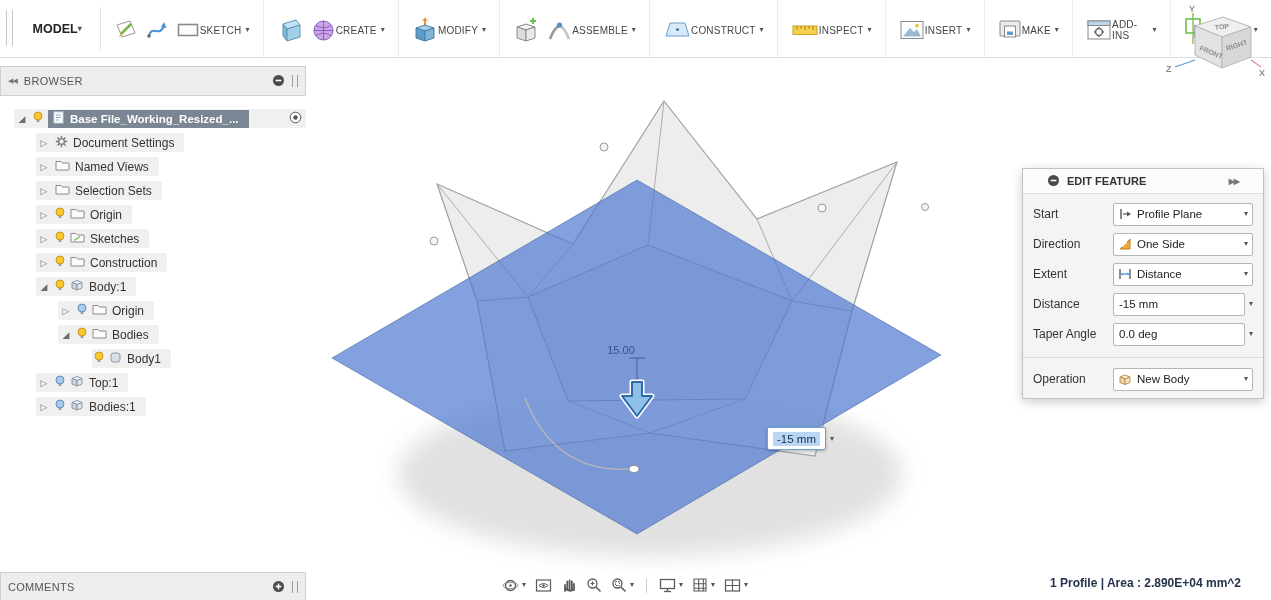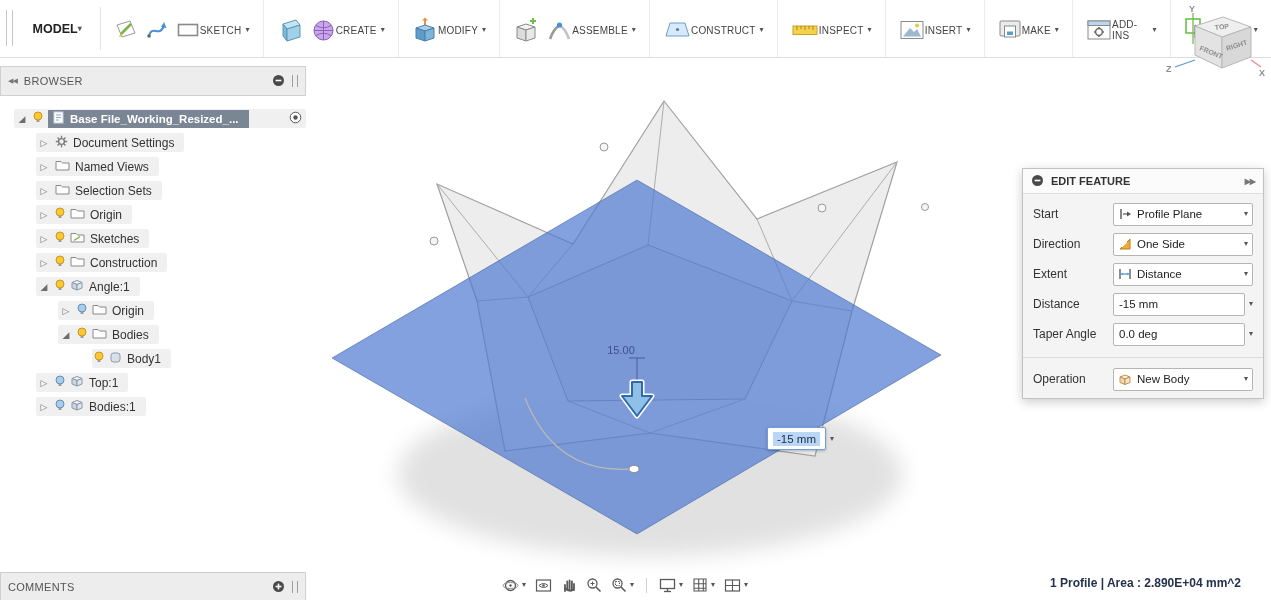--- a/index.html
+++ b/index.html
@@ -52,7 +52,7 @@
   
   #edit-feature{position:absolute;left:1022px;top:168px;width:240px;background:#f4f4f4;border:1px solid #c2c2c2;
                 box-shadow:0 3px 10px rgba(0,0,0,.2);z-index:25}
-  .ef-title{height:24px;display:flex;align-items:center;gap:7px;padding:0 8px;background:#fbfbfb;border-bottom:1px solid #ddd;
+  .ef-title{height:24px;display:flex;align-items:center;gap:7px;padding:0 24px;background:#fbfbfb;border-bottom:1px solid #ddd;
             font-size:11px;font-weight:bold;color:#333}
   .ef-title .hdr-spacer{flex:1}
   .ef-body{padding:5px 0 4px 0}

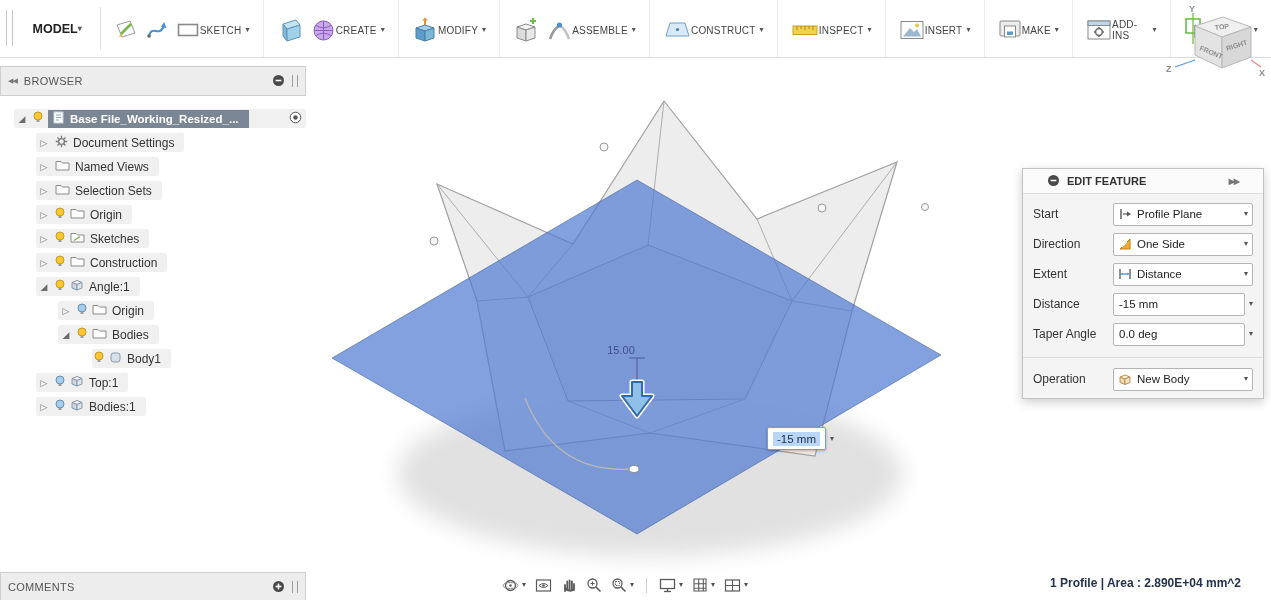--- a/index.html
+++ b/index.html
@@ -455,7 +455,7 @@
             <polygon points="2,4.5 7,6.5 7,12 2,10" fill="#ccd6e0" stroke="#8a98a8"></polygon>
             <polygon points="7,6.5 12,4.5 12,10 7,12" fill="#dde5ec" stroke="#8a98a8"></polygon>
           </svg></span>
-      <span class="tlabel">Angle:1</span>
+      <span class="tlabel">Body:1</span>
     </div>
 
     <div class="tree-row" style="margin-left:58px">

